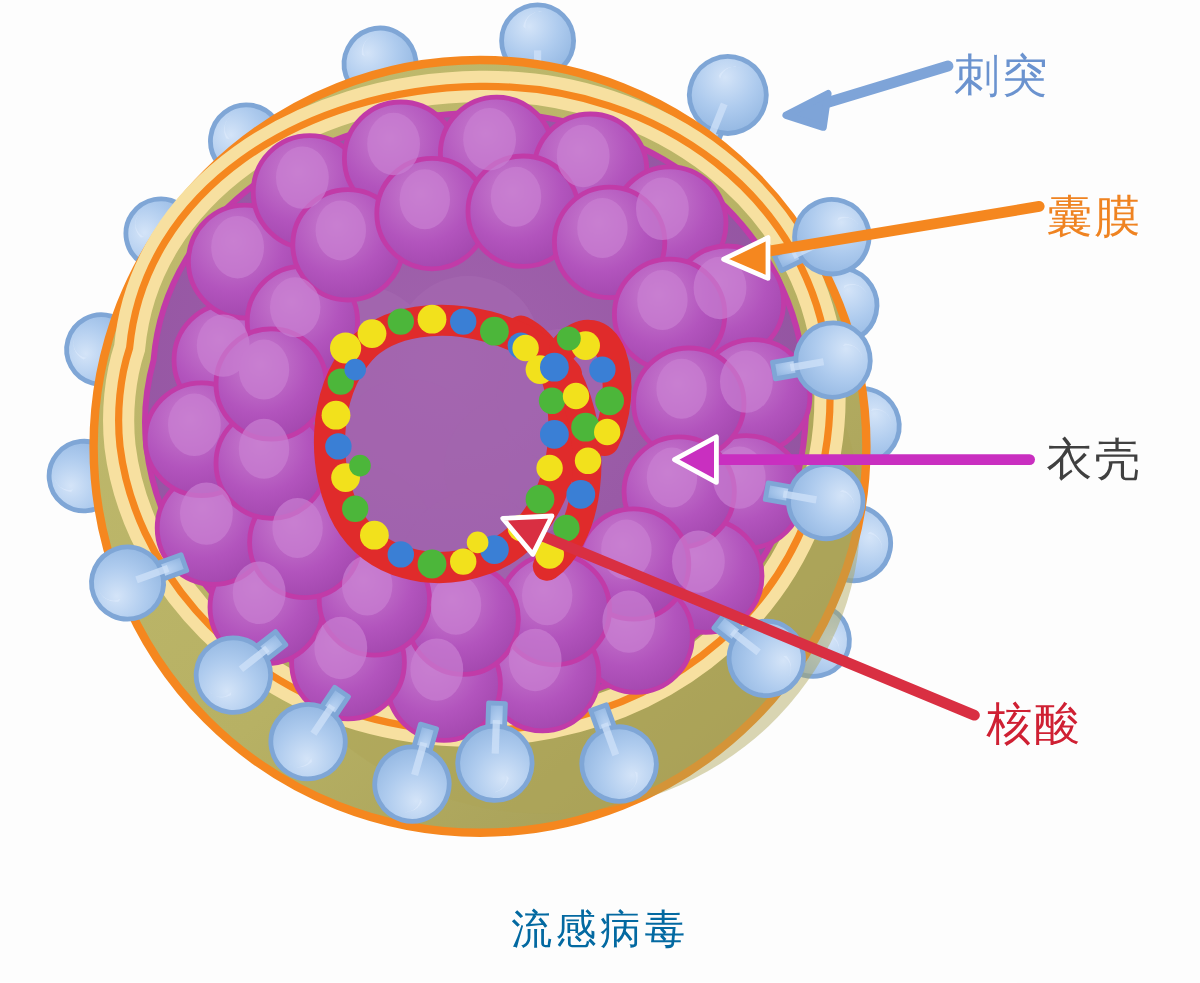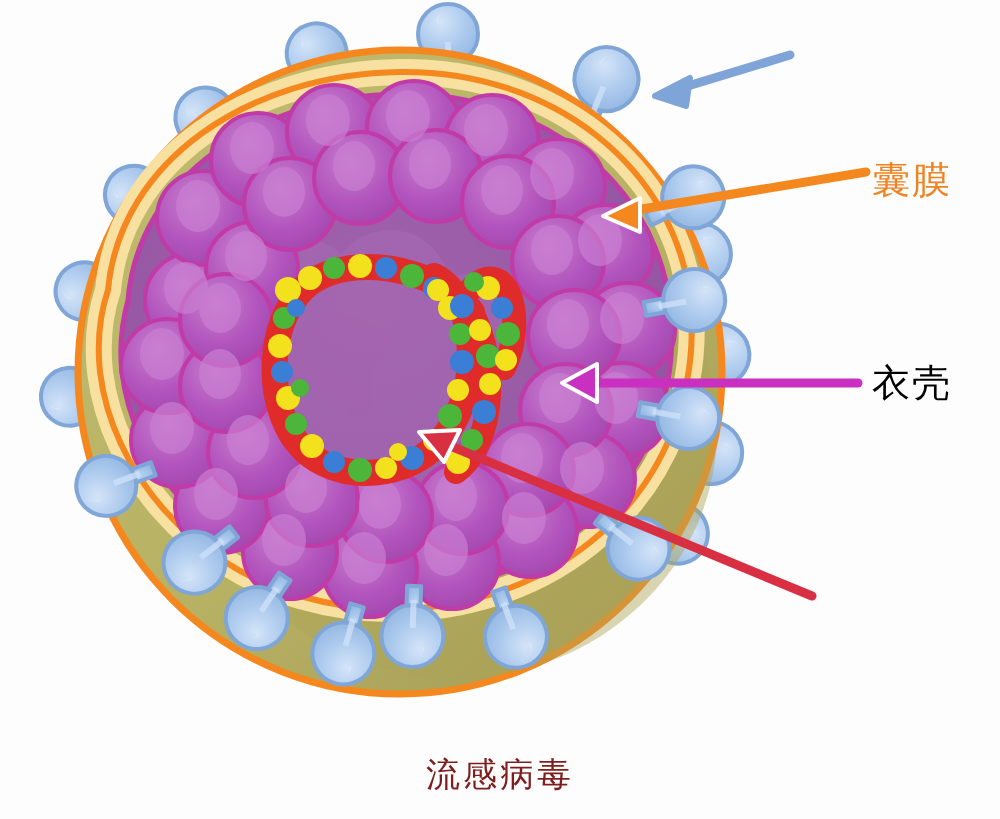--- a/index.html
+++ b/index.html
@@ -422,6 +422,7 @@
     </g>
   </svg>
 
+  <div class="label label-spike">刺突</div>
 
   <div class="label label-envelope">囊膜</div>
 

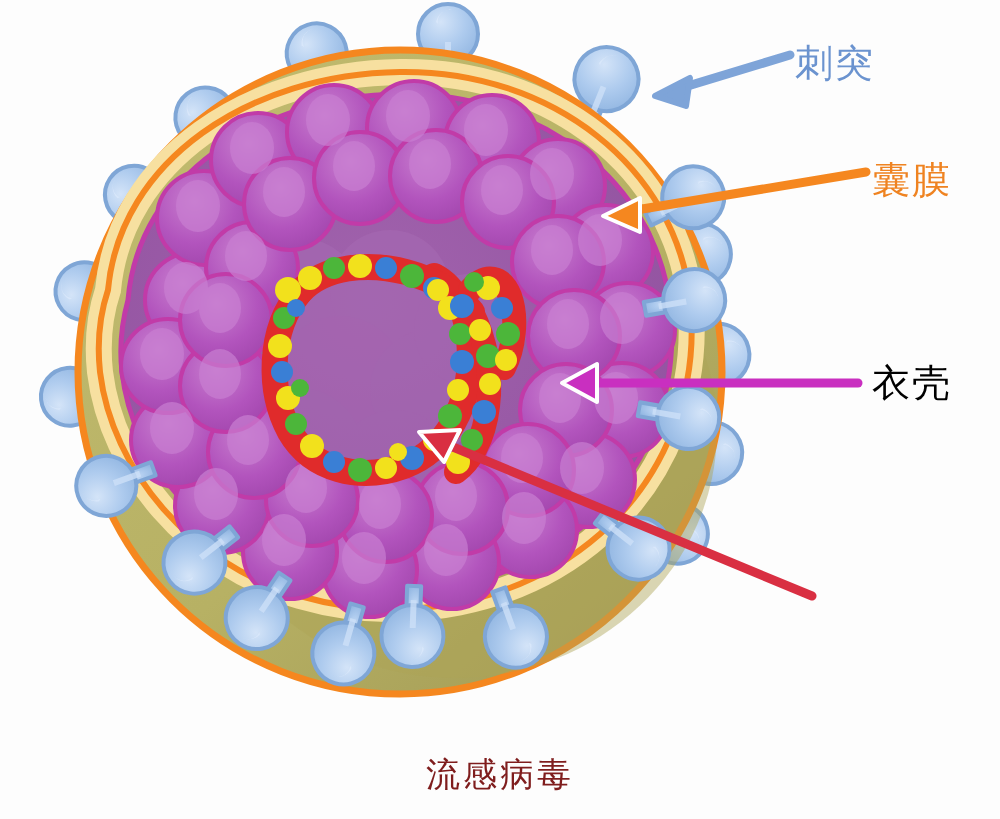--- a/index.html
+++ b/index.html
@@ -38,7 +38,7 @@
   }
   .label-spike   { left: 795px; top: 38px;  font-size: 38px; color: #6b93cf; }
   .label-envelope{ left: 872px; top: 155px; font-size: 38px; color: #ef8321; text-align: center; }
-  .label-capsid  { left: 872px; top: 358px; font-size: 38px; color: #000000; }
+  .label-capsid  { left: 872px; top: 358px; font-size: 38px; color: #404040; }
   .label-nucleic { left: 822px; top: 578px; font-size: 38px; color: #cf2033; }
   .caption {
     position: absolute;

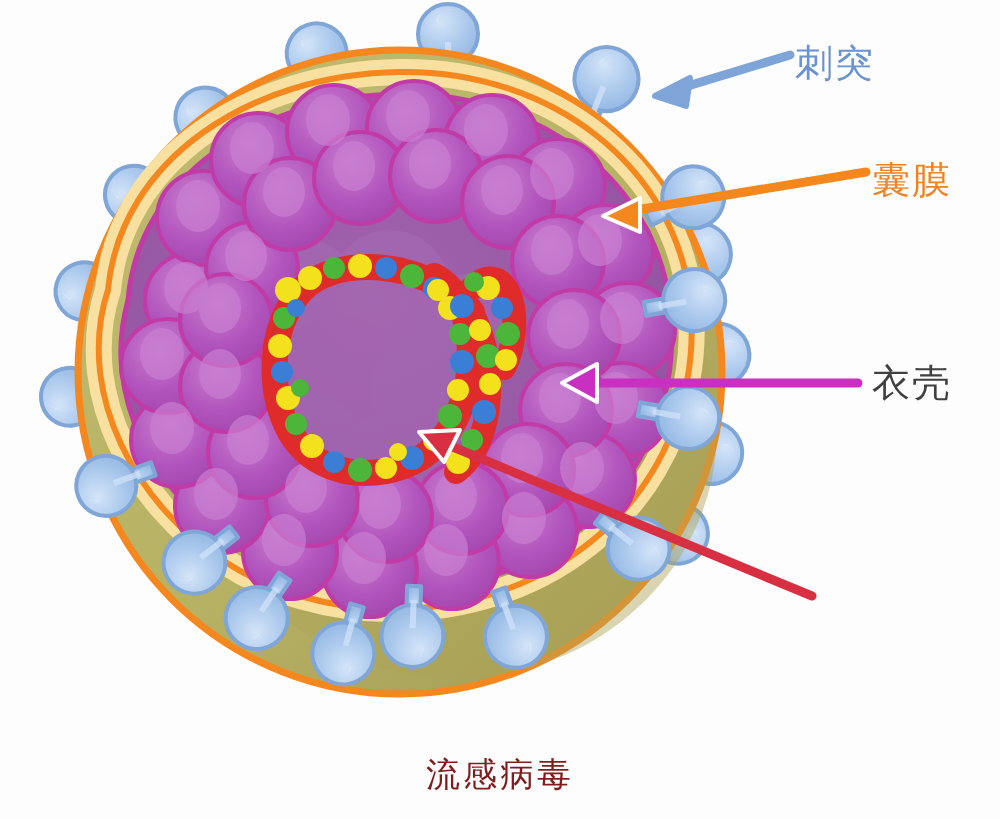--- a/index.html
+++ b/index.html
@@ -428,6 +428,7 @@
 
   <div class="label label-capsid">衣壳</div>
 
+  <div class="label label-nucleic">核酸</div>
 
   <div class="caption">流感病毒</div>
 

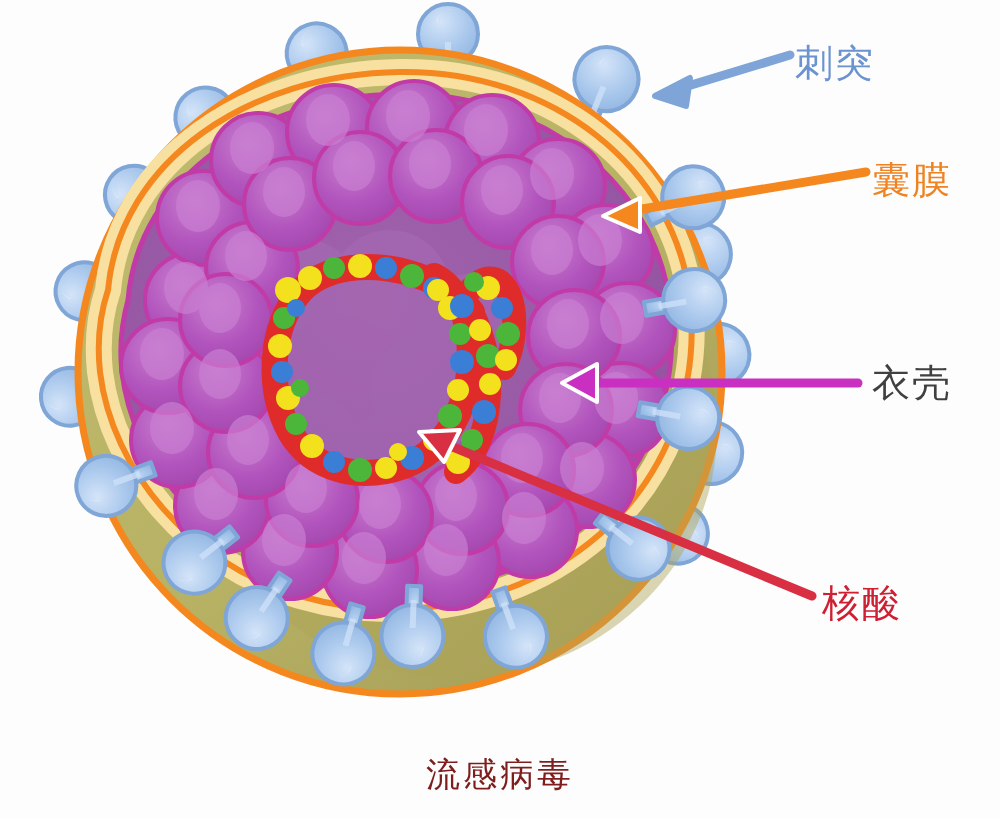--- a/index.html
+++ b/index.html
@@ -47,7 +47,7 @@
     width: 1000px;
     text-align: center;
     font-size: 34px;
-    color: #7f1d1d;
+    color: #0369a1;
     letter-spacing: 3px;
     font-family: "DejaVu Sans", "Liberation Sans", sans-serif;
   }

